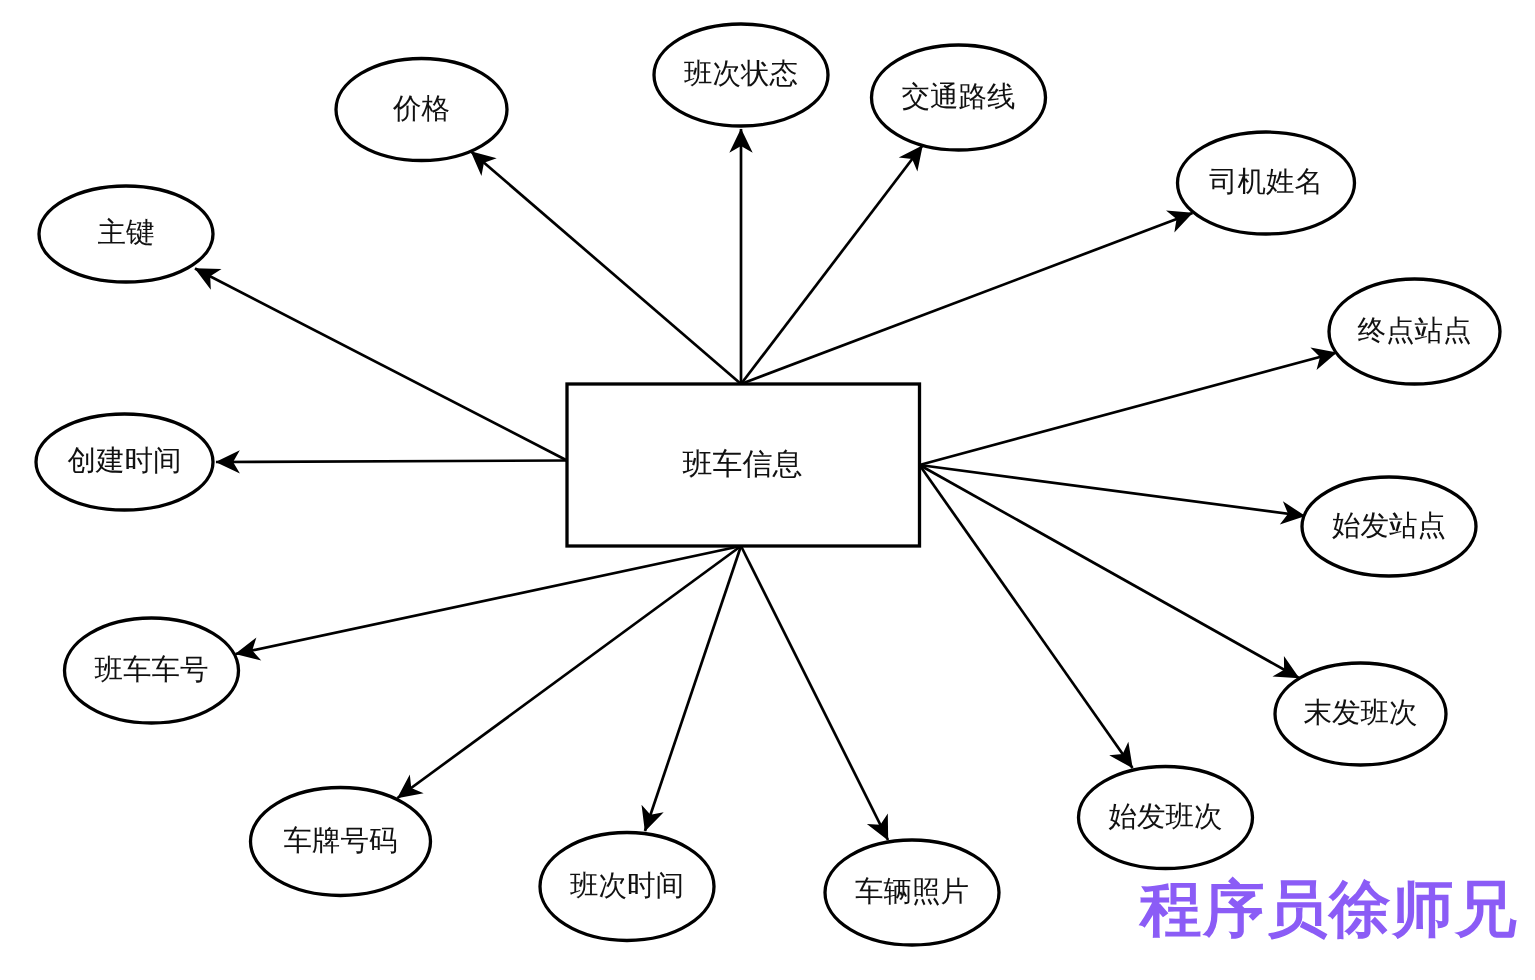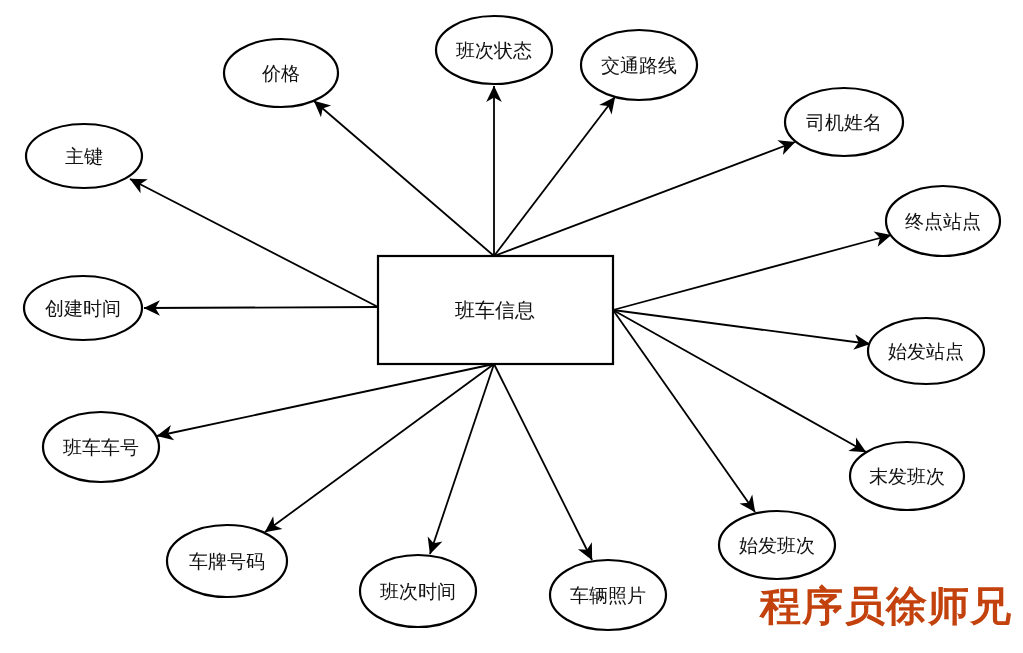--- a/index.html
+++ b/index.html
@@ -123,7 +123,7 @@
     </g>
   </svg>
 
-  <div id="watermark" style="color: #c2410c;">程序员徐师兄</div>
+  <div id="watermark" style="color: #8b5cf6;">程序员徐师兄</div>
 </div>
 
 </body></html>

